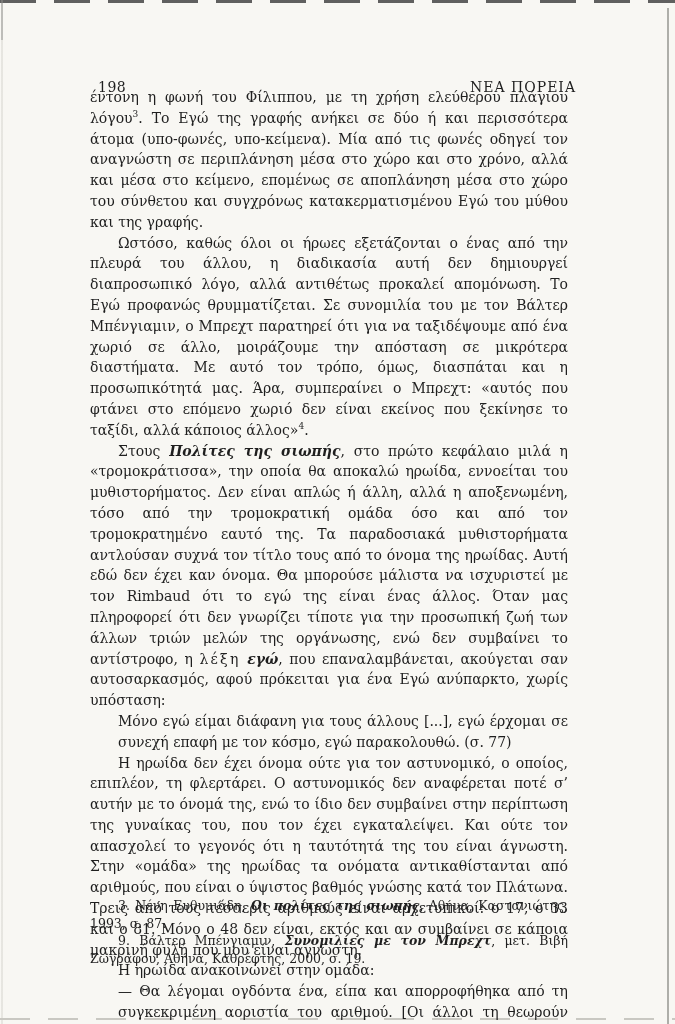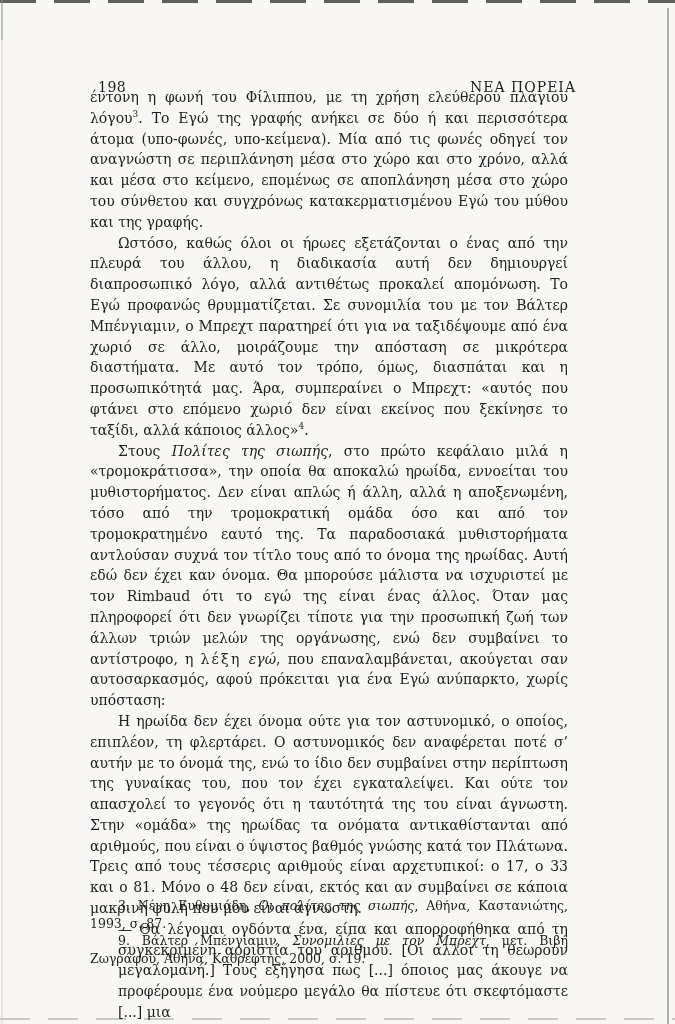--- a/index.html
+++ b/index.html
@@ -44,7 +44,7 @@
   .text-block p { margin:0; }
   p.body.indent { text-indent:28px; }
   p.quote { margin-left:28px; }
-  .it { font-style:italic; }
+  .it { font-style:italic;font-weight:bold; }
   .spaced { letter-spacing:2.2px;margin-top:40px; }
   sup { font-size:9px; line-height:0; vertical-align:super; }
   .footnotes {

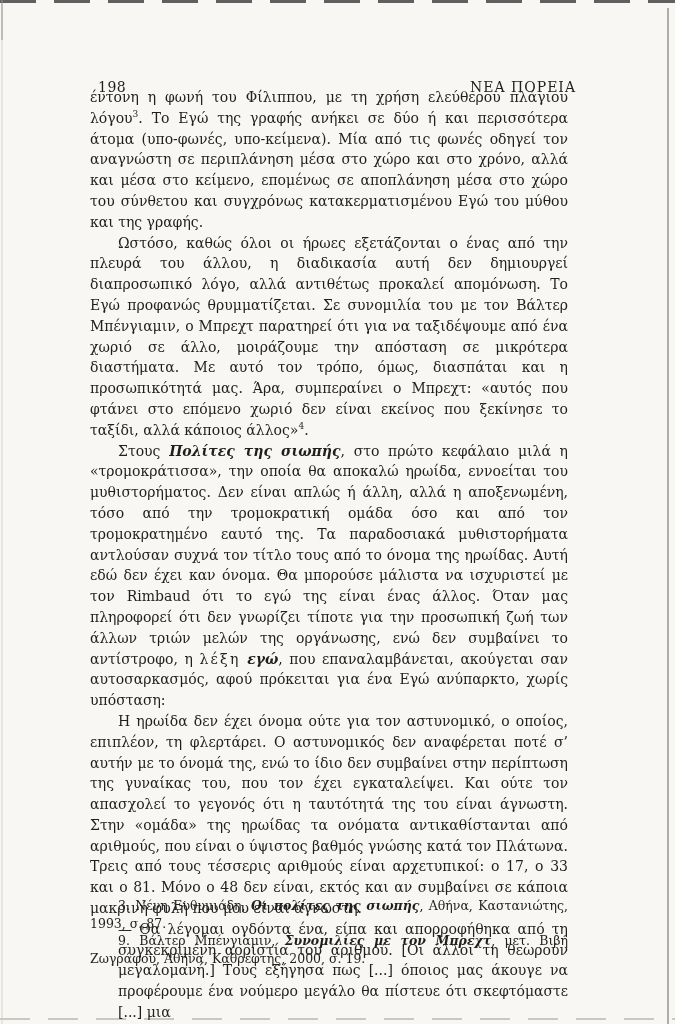--- a/index.html
+++ b/index.html
@@ -71,6 +71,7 @@
     <p class="body"><span>έντονη η φωνή του Φίλιππου, με τη χρήση ελεύθερου πλάγιου λόγου</span><sup>3</sup><span>. Το Εγώ της γραφής ανήκει σε δύο ή και περισσότερα άτομα (υπο-φωνές, υπο-κείμενα). Μία από τις φωνές οδηγεί τον αναγνώστη σε περιπλάνηση μέσα στο χώρο και στο χρόνο, αλλά και μέσα στο κείμενο, επομένως σε αποπλάνηση μέσα στο χώρο του σύνθετου και συγχρόνως κατακερματισμένου Εγώ του μύθου και της γραφής.</span></p>
     <p class="body indent"><span>Ωστόσο, καθώς όλοι οι ήρωες εξετάζονται ο ένας από την πλευρά του άλλου, η διαδικασία αυτή δεν δημιουργεί διαπροσωπικό λόγο, αλλά αντιθέτως προκαλεί απομόνωση. Το Εγώ προφανώς θρυμματίζεται. Σε συνομιλία του με τον Βάλτερ Μπένγιαμιν, ο Μπρεχτ παρατηρεί ότι για να ταξιδέψουμε από ένα χωριό σε άλλο, μοιράζουμε την απόσταση σε μικρότερα διαστήματα. Με αυτό τον τρόπο, όμως, διασπάται και η προσωπικότητά μας. Άρα, συμπεραίνει ο Μπρεχτ: «αυτός που φτάνει στο επόμενο χωριό δεν είναι εκείνος που ξεκίνησε το ταξίδι, αλλά κάποιος άλλος»</span><sup>4</sup><span>.</span></p>
     <p class="body indent"><span>Στους </span><span class="it">Πολίτες της σιωπής</span><span>, στο πρώτο κεφάλαιο μιλά η «τρομοκράτισσα», την οποία θα αποκαλώ ηρωίδα, εννοείται του μυθιστορήματος. Δεν είναι απλώς ή άλλη, αλλά η αποξενωμένη, τόσο από την τρομοκρατική ομάδα όσο και από τον τρομοκρατημένο εαυτό της. Τα παραδοσιακά μυθιστορήματα αντλούσαν συχνά τον τίτλο τους από το όνομα της ηρωίδας. Αυτή εδώ δεν έχει καν όνομα. Θα μπορούσε μάλιστα να ισχυριστεί με τον Rimbaud ότι το εγώ της είναι ένας άλλος. Όταν μας πληροφορεί ότι δεν γνωρίζει τίποτε για την προσωπική ζωή των άλλων τριών μελών της οργάνωσης, ενώ δεν συμβαίνει το αντίστροφο, η </span><span class="spaced">λέξη</span><span> </span><span class="it">εγώ</span><span>, που επαναλαμβάνεται, ακούγεται σαν αυτοσαρκασμός, αφού πρόκειται για ένα Εγώ ανύπαρκτο, χωρίς υπόσταση:</span></p>
+    <p class="quote"><span>Μόνο εγώ είμαι διάφανη για τους άλλους [...], εγώ έρχομαι σε συνεχή επαφή με τον κόσμο, εγώ παρακολουθώ. (σ. 77)</span></p>
     <p class="body indent"><span>Η ηρωίδα δεν έχει όνομα ούτε για τον αστυνομικό, ο οποίος, επιπλέον, τη φλερτάρει. Ο αστυνομικός δεν αναφέρεται ποτέ σ’ αυτήν με το όνομά της, ενώ το ίδιο δεν συμβαίνει στην περίπτωση της γυναίκας του, που τον έχει εγκαταλείψει. Και ούτε τον απασχολεί το γεγονός ότι η ταυτότητά της του είναι άγνωστη. Στην «ομάδα» της ηρωίδας τα ονόματα αντικαθίστανται από αριθμούς, που είναι ο ύψιστος βαθμός γνώσης κατά τον Πλάτωνα. Τρεις από τους τέσσερις αριθμούς είναι αρχετυπικοί: ο 17, ο 33 και ο 81. Μόνο ο 48 δεν είναι, εκτός και αν συμβαίνει σε κάποια μακρινή φυλή που μου είναι άγνωστη.</span></p>
     <p class="quote"><span>— Θα λέγομαι ογδόντα ένα, είπα και απορροφήθηκα από τη συγκεκριμένη αοριστία του αριθμού. [Οι άλλοι τη θεωρούν μεγαλομανή.] Τους εξήγησα πως [...] όποιος μας άκουγε να προφέρουμε ένα νούμερο μεγάλο θα πίστευε ότι σκεφτόμαστε [...] μια </span></p>
   </div>

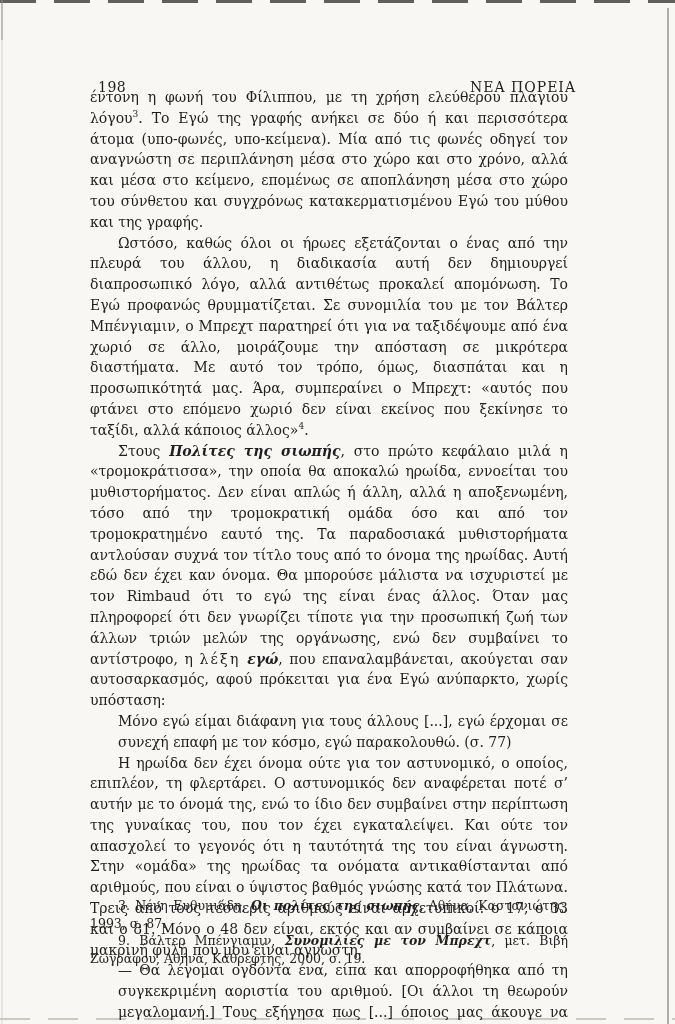--- a/index.html
+++ b/index.html
@@ -73,6 +73,7 @@
     <p class="body indent"><span>Στους </span><span class="it">Πολίτες της σιωπής</span><span>, στο πρώτο κεφάλαιο μιλά η «τρομοκράτισσα», την οποία θα αποκαλώ ηρωίδα, εννοείται του μυθιστορήματος. Δεν είναι απλώς ή άλλη, αλλά η αποξενωμένη, τόσο από την τρομοκρατική ομάδα όσο και από τον τρομοκρατημένο εαυτό της. Τα παραδοσιακά μυθιστορήματα αντλούσαν συχνά τον τίτλο τους από το όνομα της ηρωίδας. Αυτή εδώ δεν έχει καν όνομα. Θα μπορούσε μάλιστα να ισχυριστεί με τον Rimbaud ότι το εγώ της είναι ένας άλλος. Όταν μας πληροφορεί ότι δεν γνωρίζει τίποτε για την προσωπική ζωή των άλλων τριών μελών της οργάνωσης, ενώ δεν συμβαίνει το αντίστροφο, η </span><span class="spaced">λέξη</span><span> </span><span class="it">εγώ</span><span>, που επαναλαμβάνεται, ακούγεται σαν αυτοσαρκασμός, αφού πρόκειται για ένα Εγώ ανύπαρκτο, χωρίς υπόσταση:</span></p>
     <p class="quote"><span>Μόνο εγώ είμαι διάφανη για τους άλλους [...], εγώ έρχομαι σε συνεχή επαφή με τον κόσμο, εγώ παρακολουθώ. (σ. 77)</span></p>
     <p class="body indent"><span>Η ηρωίδα δεν έχει όνομα ούτε για τον αστυνομικό, ο οποίος, επιπλέον, τη φλερτάρει. Ο αστυνομικός δεν αναφέρεται ποτέ σ’ αυτήν με το όνομά της, ενώ το ίδιο δεν συμβαίνει στην περίπτωση της γυναίκας του, που τον έχει εγκαταλείψει. Και ούτε τον απασχολεί το γεγονός ότι η ταυτότητά της του είναι άγνωστη. Στην «ομάδα» της ηρωίδας τα ονόματα αντικαθίστανται από αριθμούς, που είναι ο ύψιστος βαθμός γνώσης κατά τον Πλάτωνα. Τρεις από τους τέσσερις αριθμούς είναι αρχετυπικοί: ο 17, ο 33 και ο 81. Μόνο ο 48 δεν είναι, εκτός και αν συμβαίνει σε κάποια μακρινή φυλή που μου είναι άγνωστη.</span></p>
+    <p class="body indent"><span>Η ηρωίδα ανακοινώνει στην ομάδα:</span></p>
     <p class="quote"><span>— Θα λέγομαι ογδόντα ένα, είπα και απορροφήθηκα από τη συγκεκριμένη αοριστία του αριθμού. [Οι άλλοι τη θεωρούν μεγαλομανή.] Τους εξήγησα πως [...] όποιος μας άκουγε να προφέρουμε ένα νούμερο μεγάλο θα πίστευε ότι σκεφτόμαστε [...] μια </span></p>
   </div>
 

